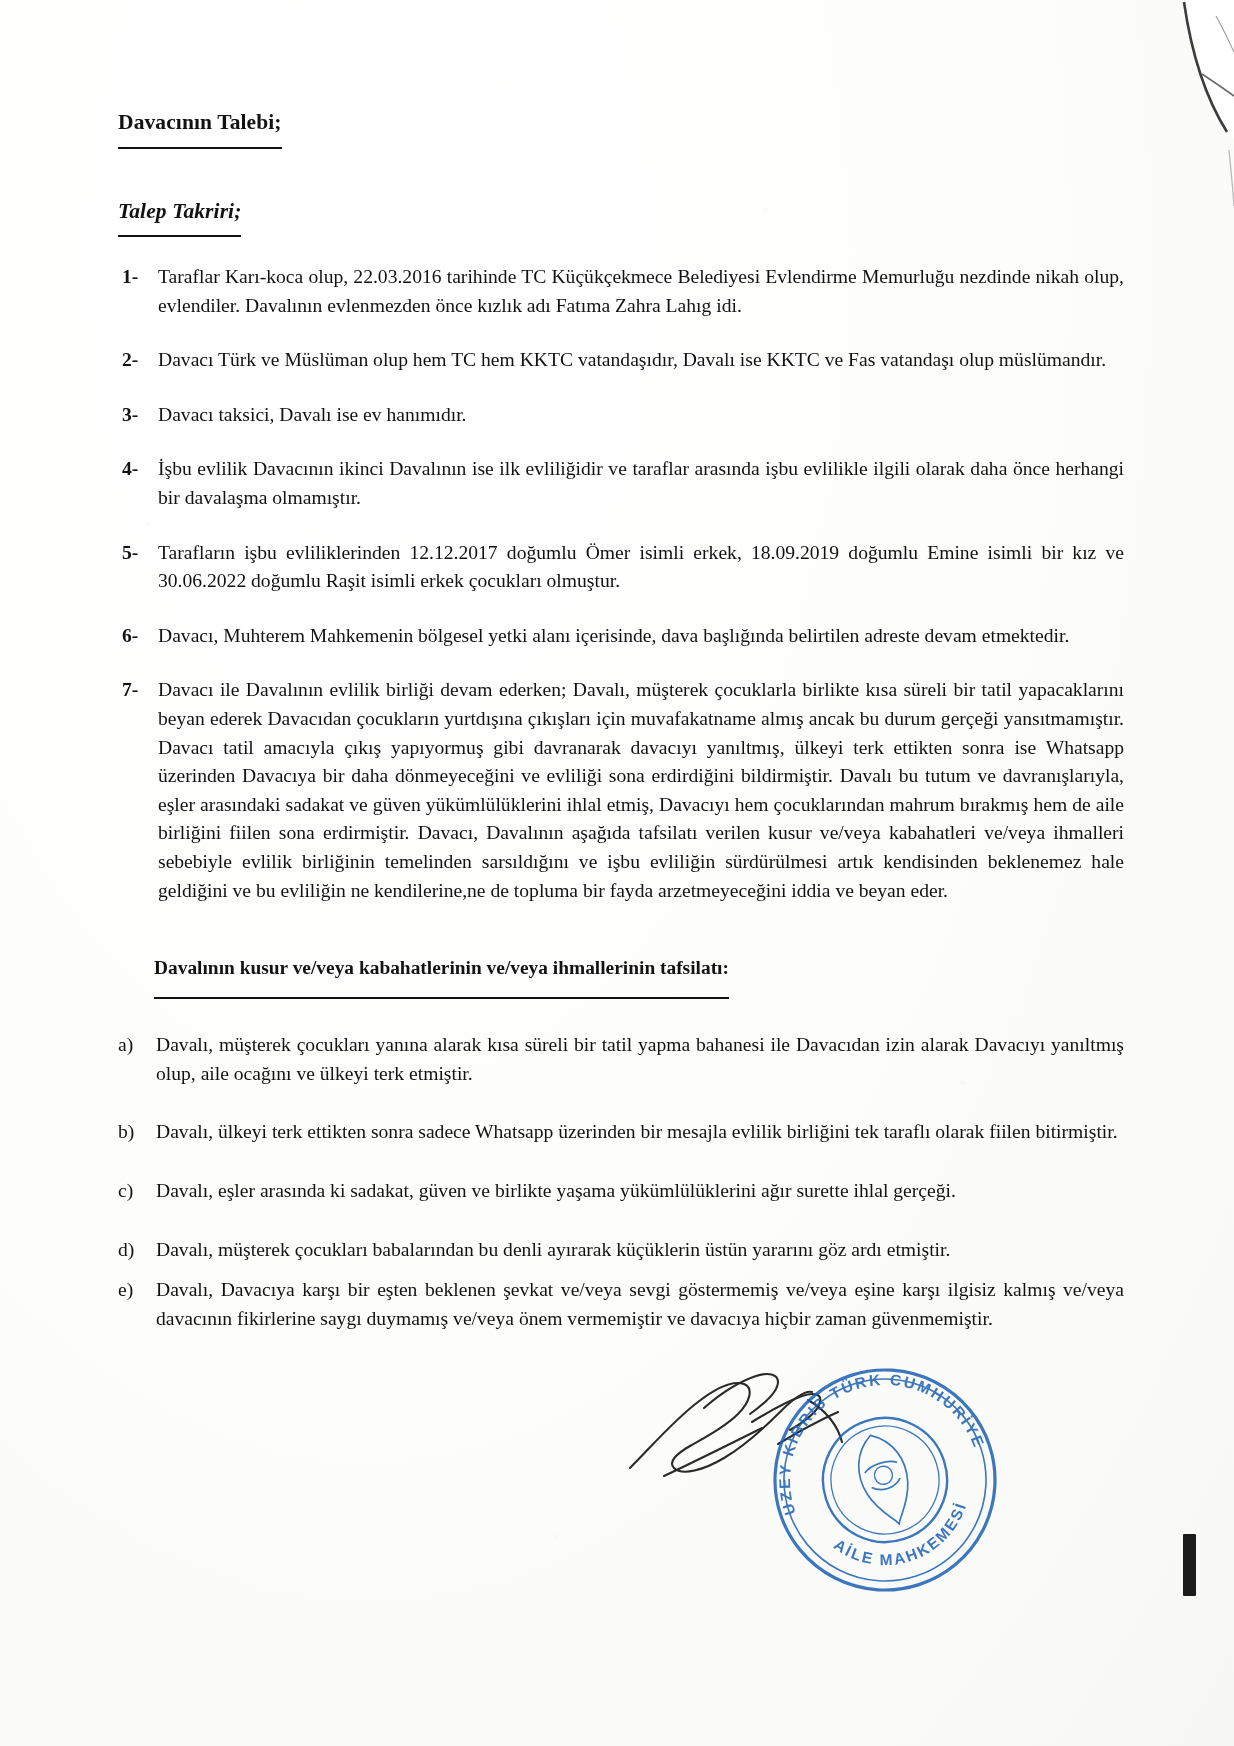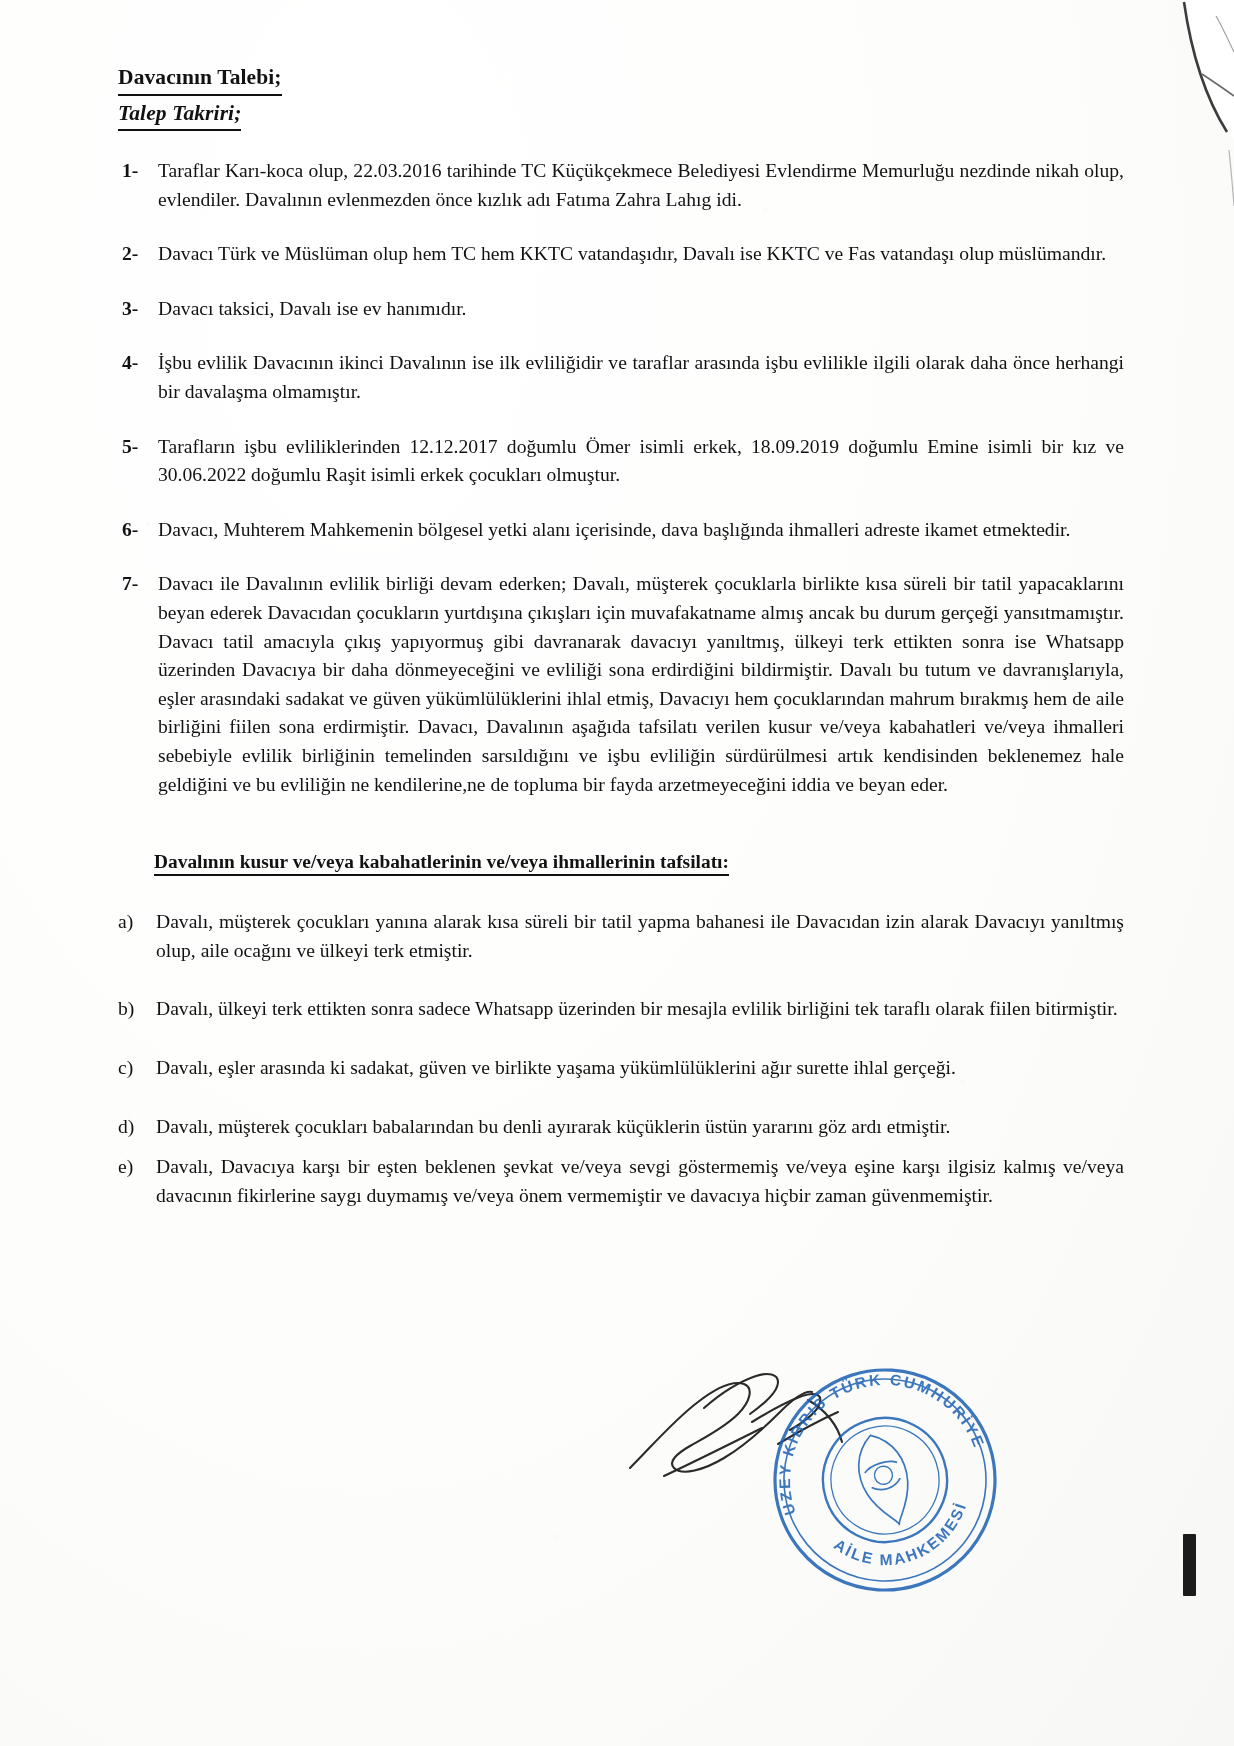--- a/index.html
+++ b/index.html
@@ -51,7 +51,8 @@
   .heading span{
     display:inline-block;
     border-bottom:2.2px solid #111;
-    padding-bottom:1px;
+    padding-bottom:9px;
+    margin-top:45px;
   }
   .heading .l2{margin-top:2px;font-style:italic;}
 

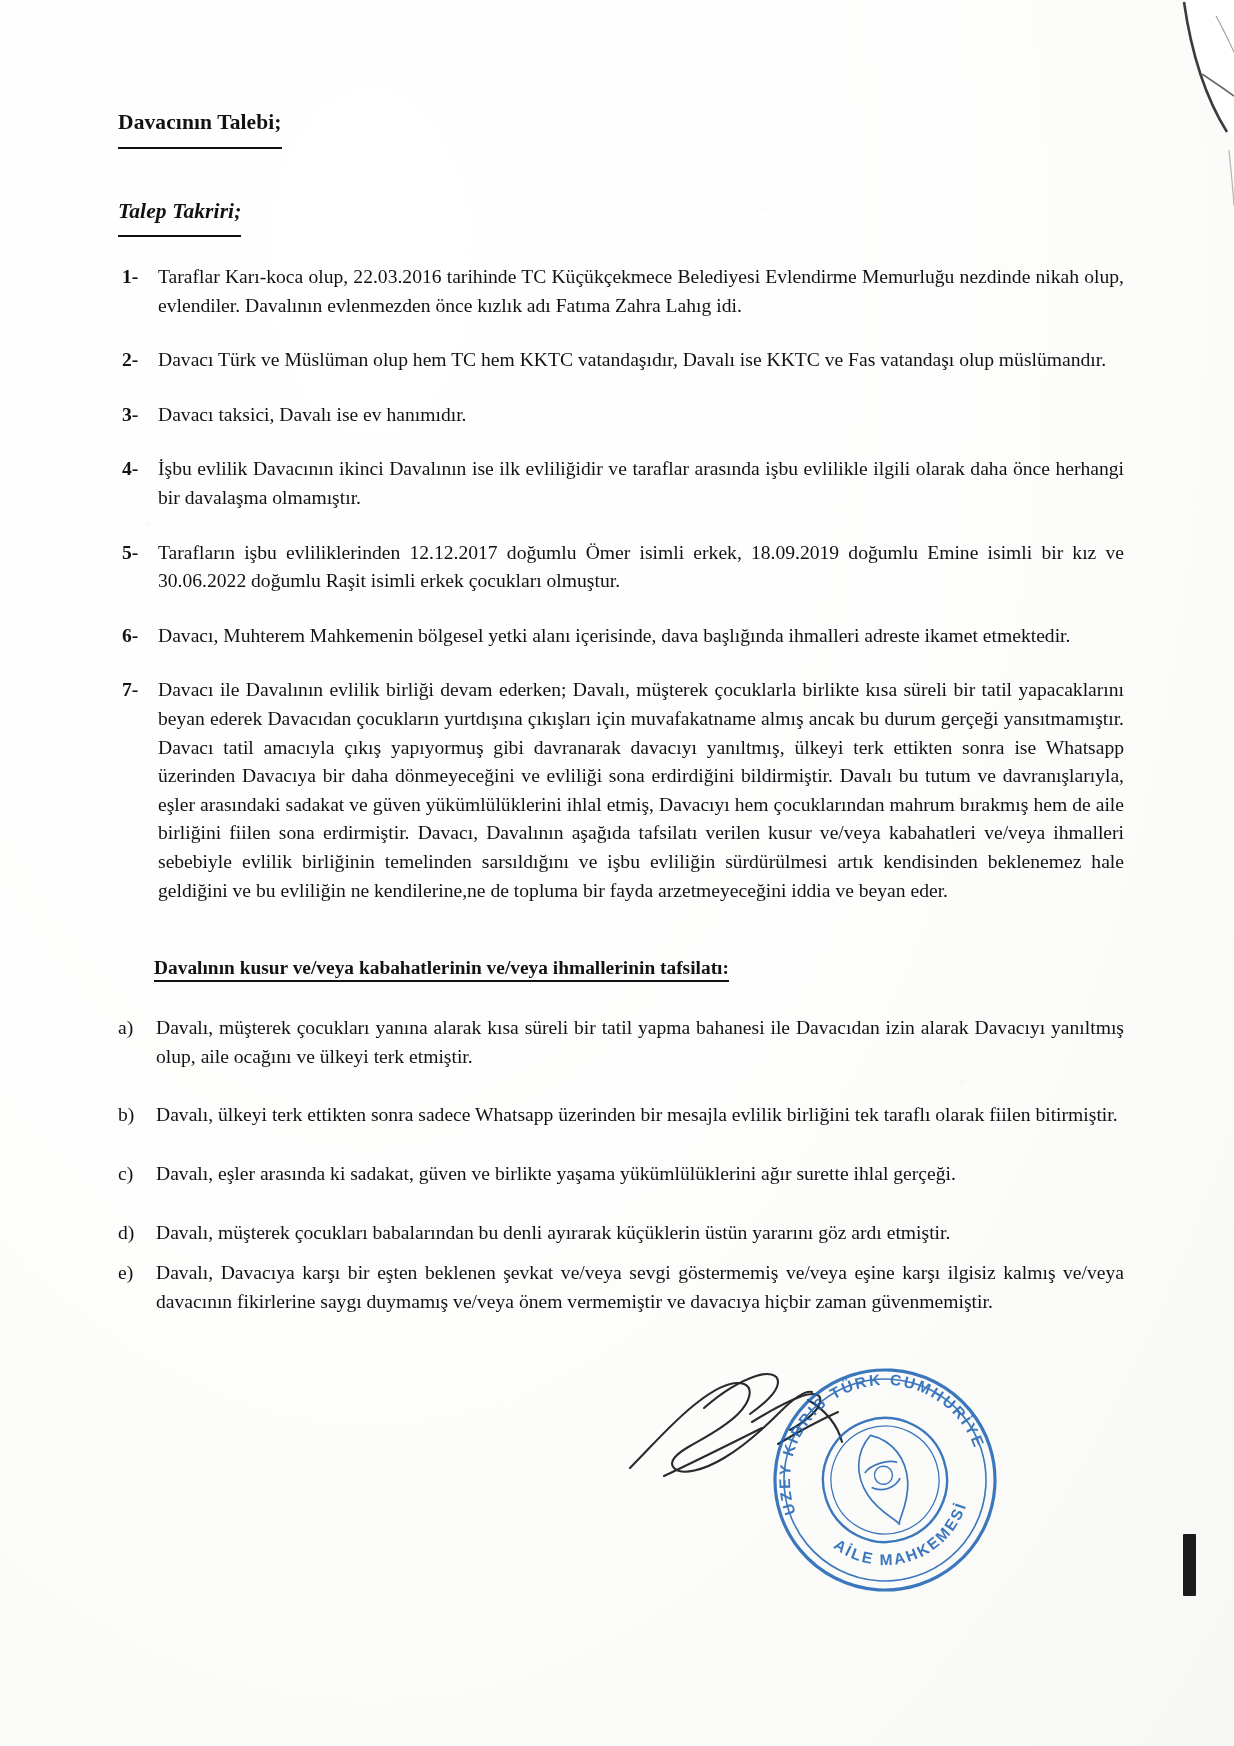--- a/index.html
+++ b/index.html
@@ -158,7 +158,7 @@
 
     <div class="item">
       <div class="marker">6-</div>
-      <div class="body">Davacı, Muhterem Mahkemenin bölgesel yetki alanı içerisinde, dava başlığında ihmalleri adreste ikamet etmektedir.</div>
+      <div class="body">Davacı, Muhterem Mahkemenin bölgesel yetki alanı içerisinde, dava başlığında belirtilen adreste devam etmektedir.</div>
     </div>
 
     <div class="item">

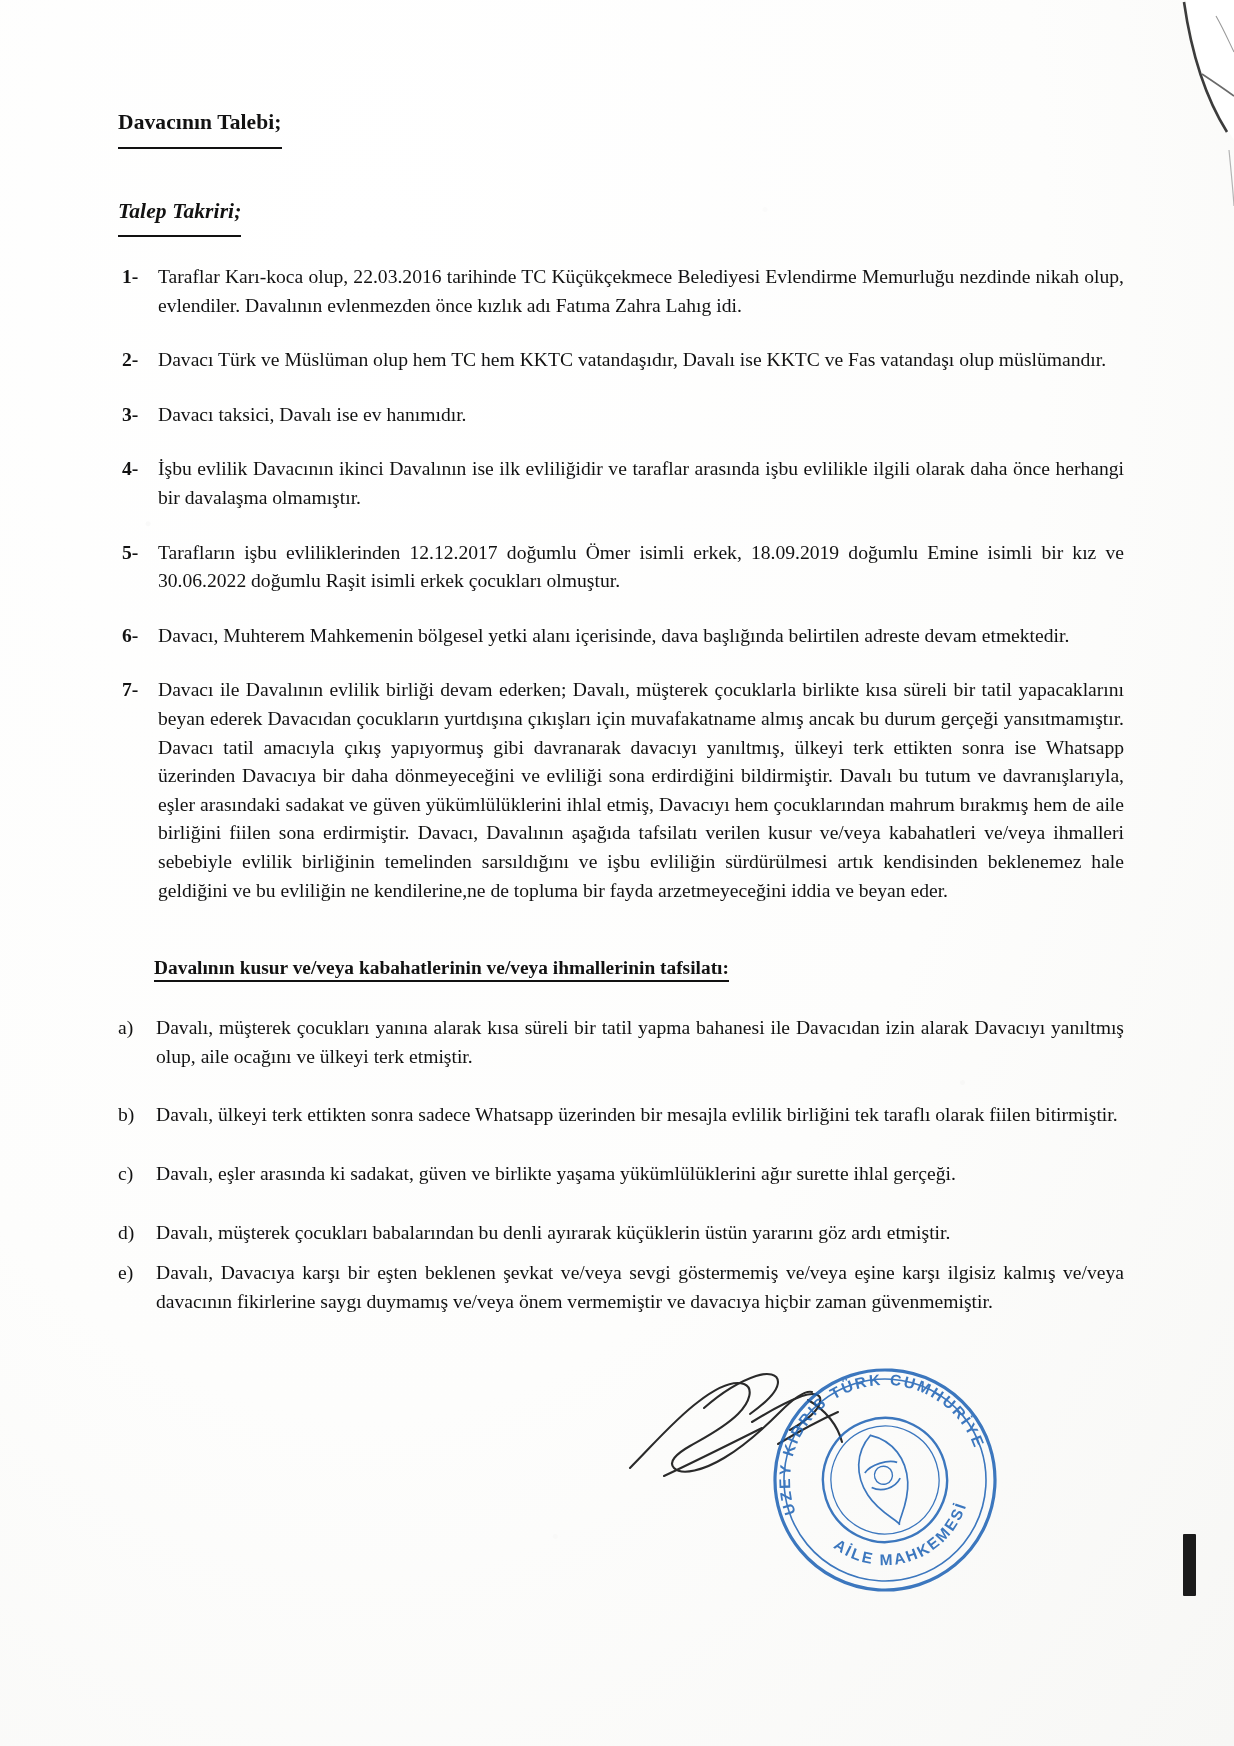--- a/index.html
+++ b/index.html
@@ -87,7 +87,7 @@
   .subheading span{
     display:inline-block;
     border-bottom:2.4px solid #111;
-    padding-bottom:1px;
+    padding-bottom:18px;
   }
   .lettered{margin-top:30px;}
   .lettered.first{margin-top:32px;}

